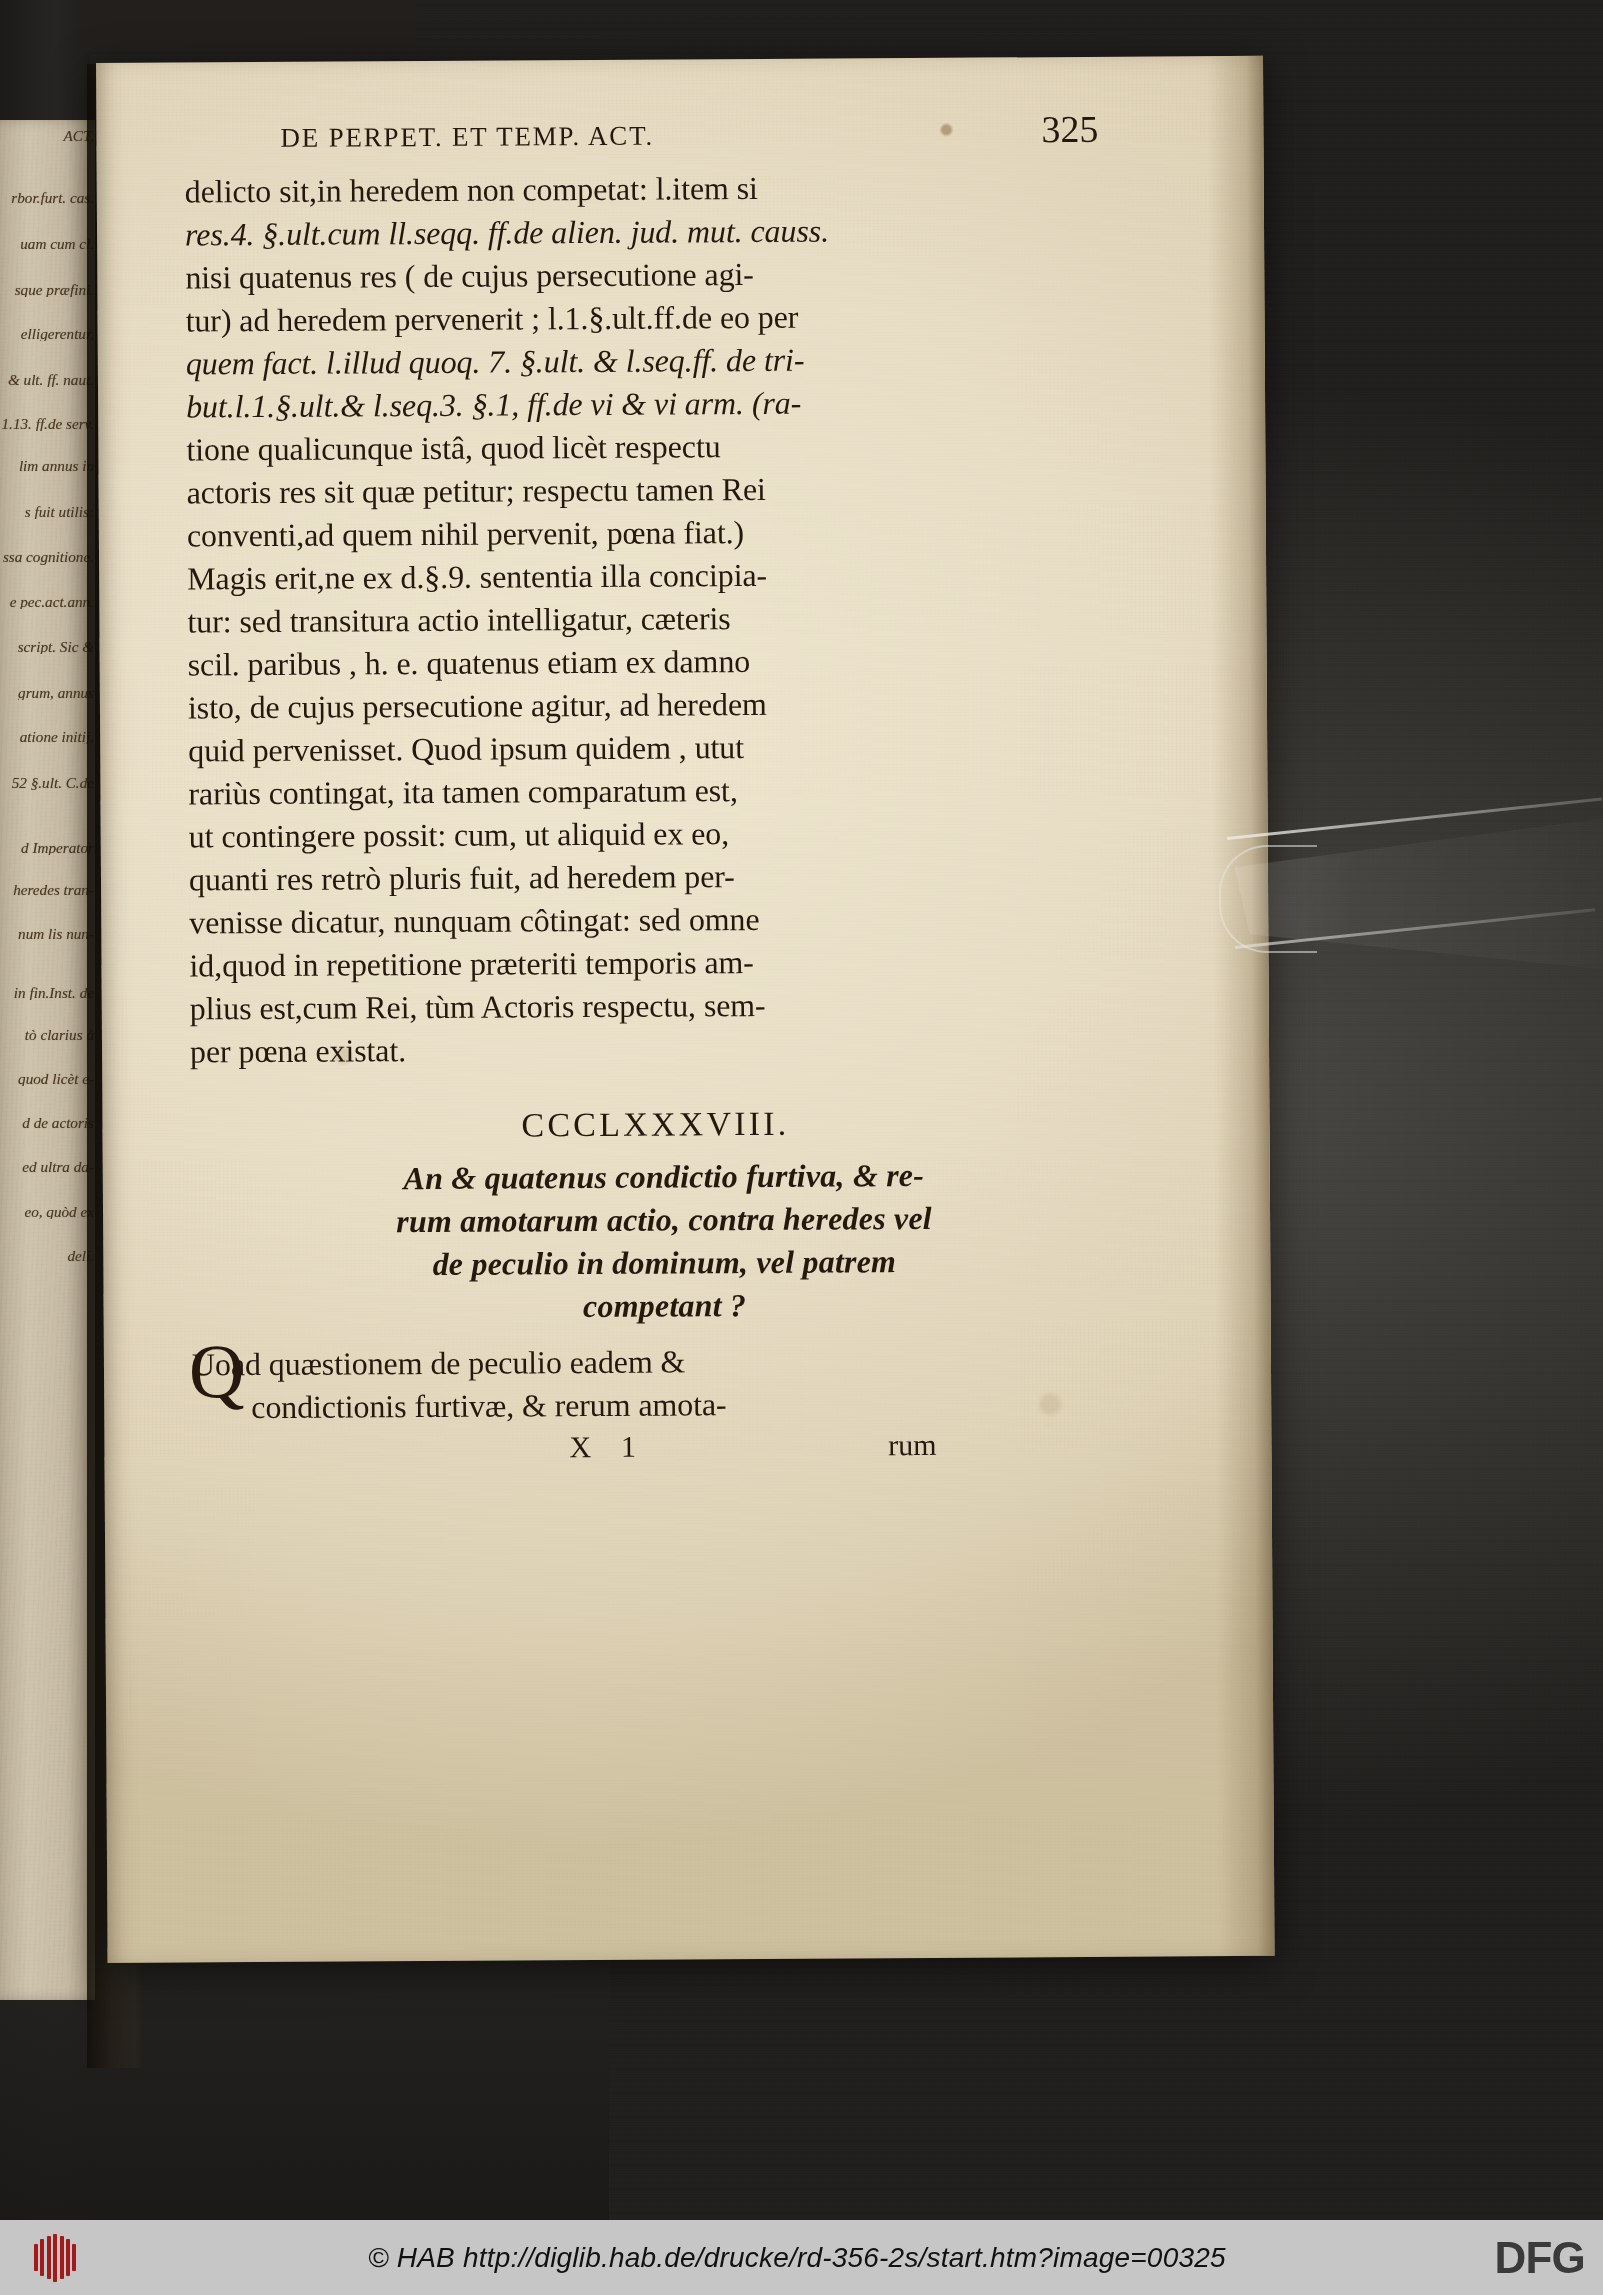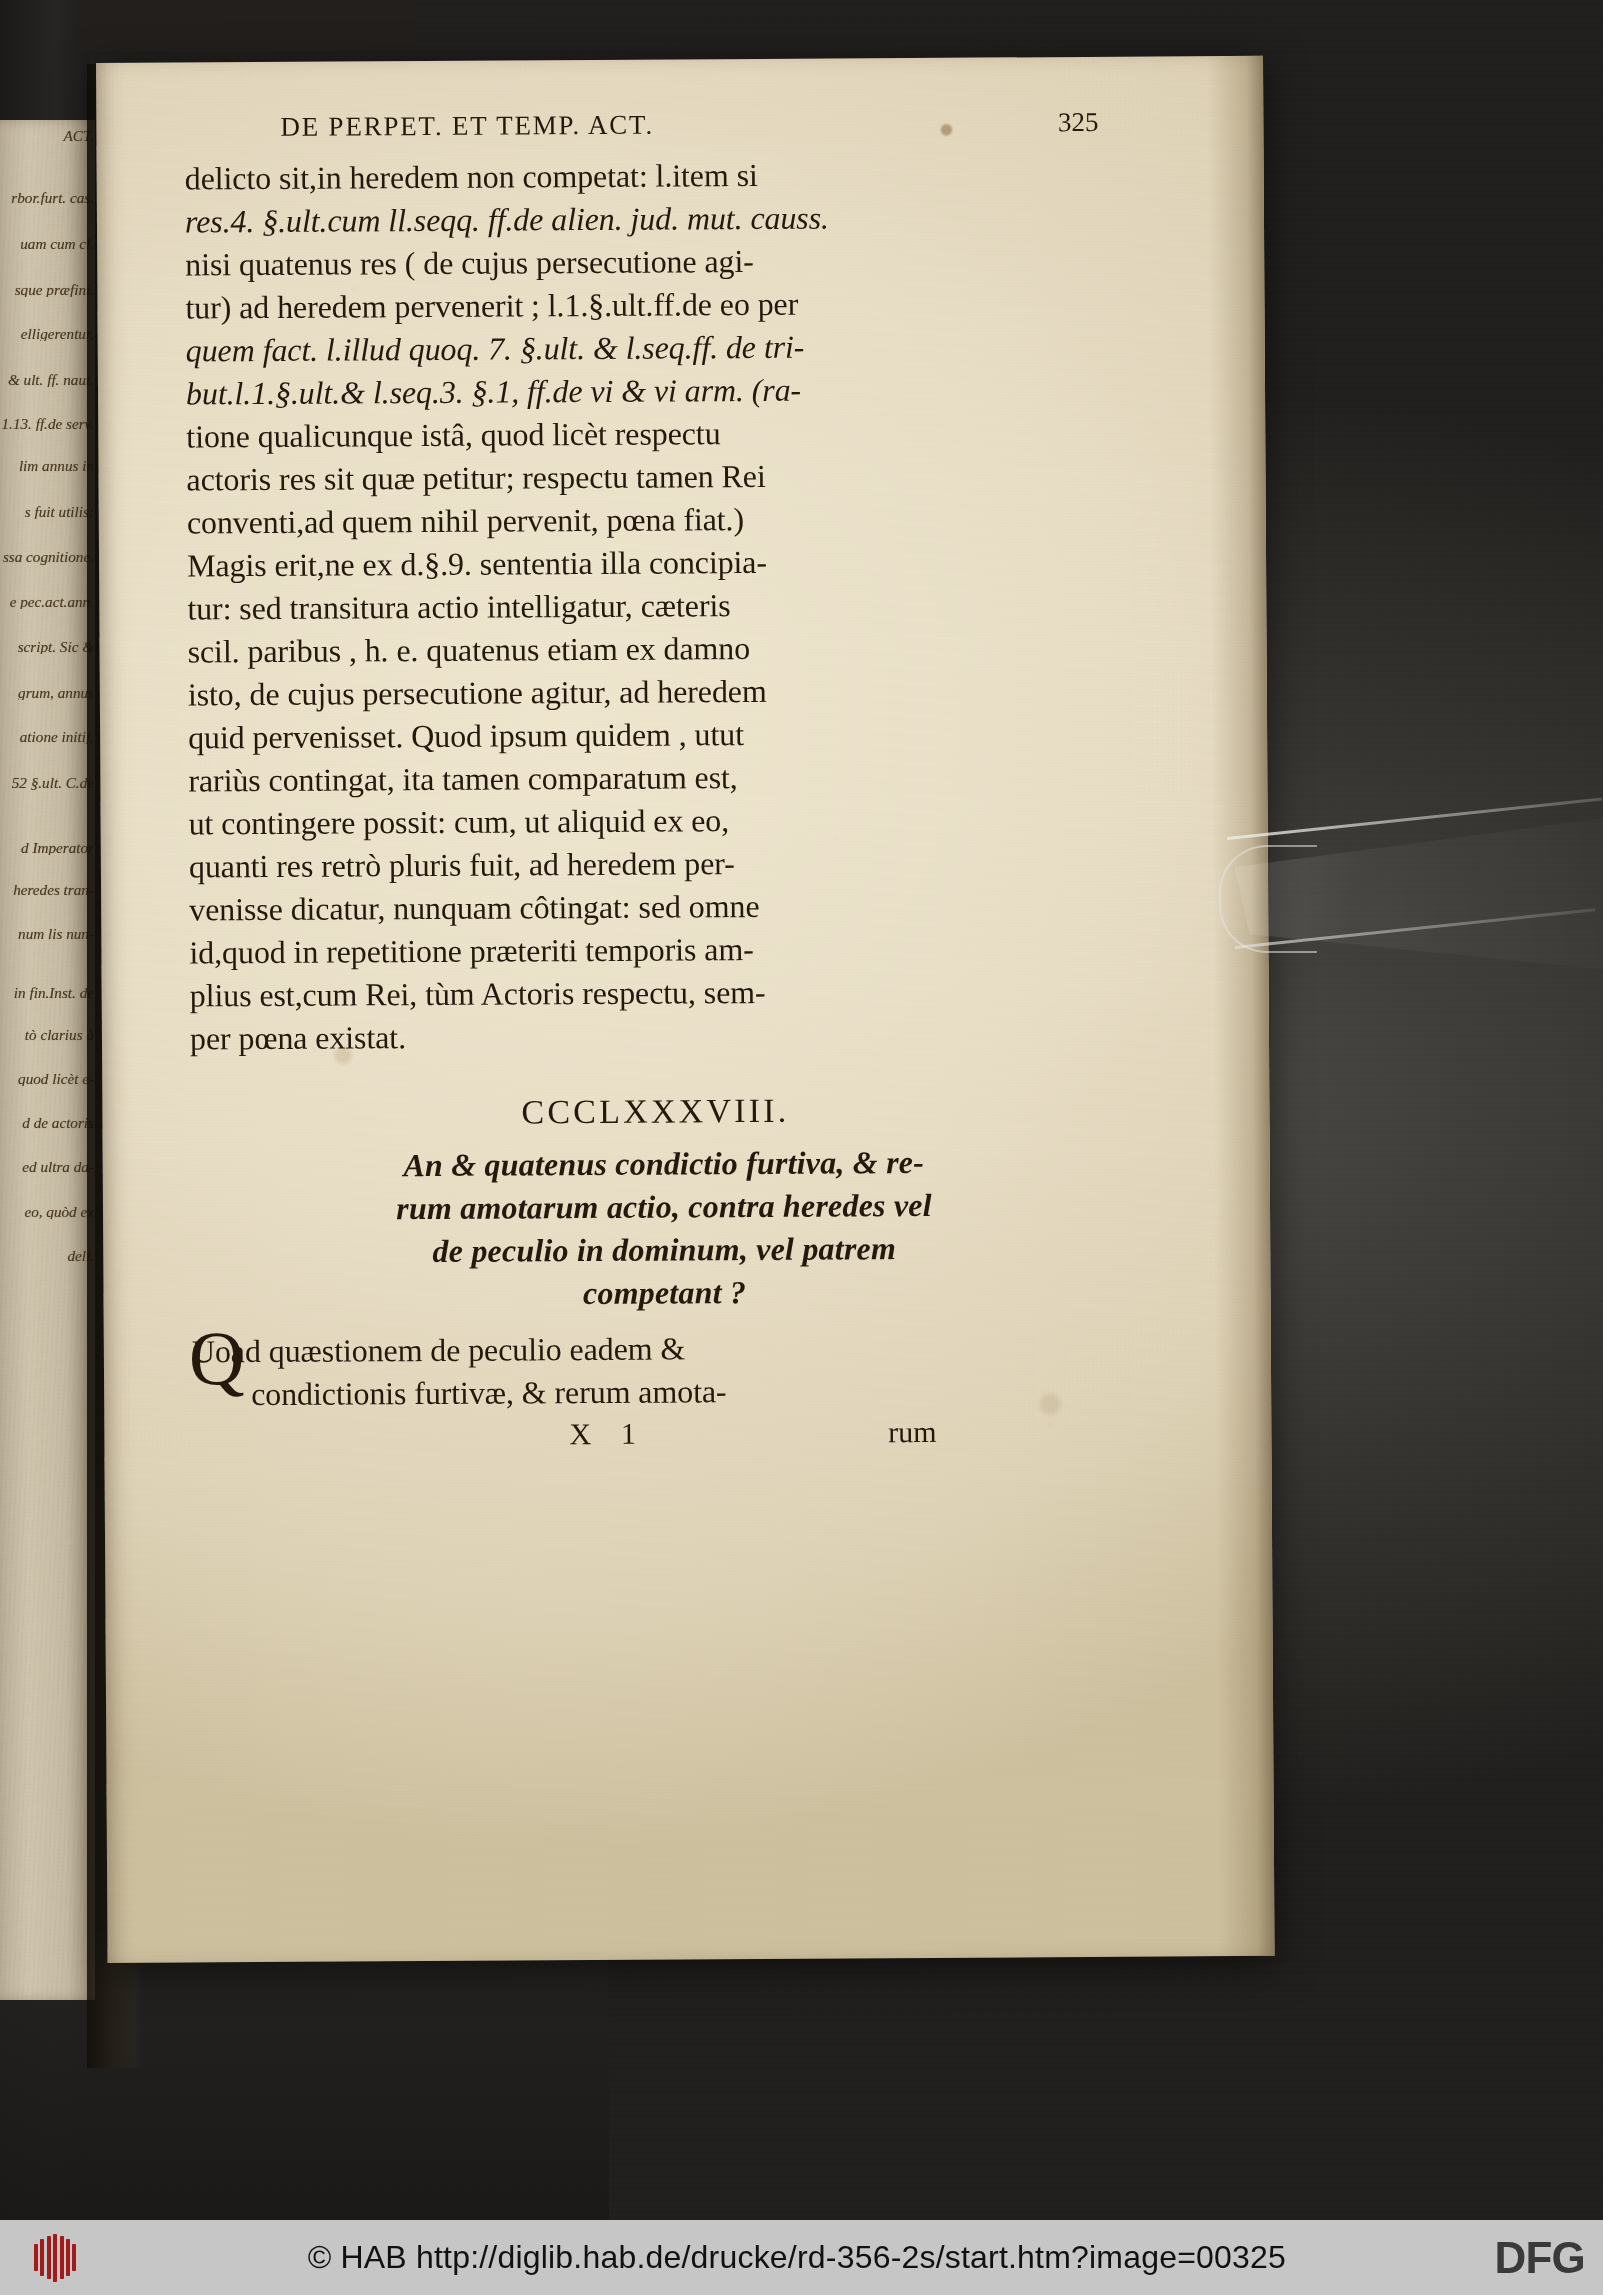--- a/index.html
+++ b/index.html
@@ -168,7 +168,7 @@
     white-space: nowrap;
   }
   .running-head .rh-page {
-    font-size: 27px;
+    font-size: 38px;
     letter-spacing: 0;
     padding-right: 64px;
     text-align: center;

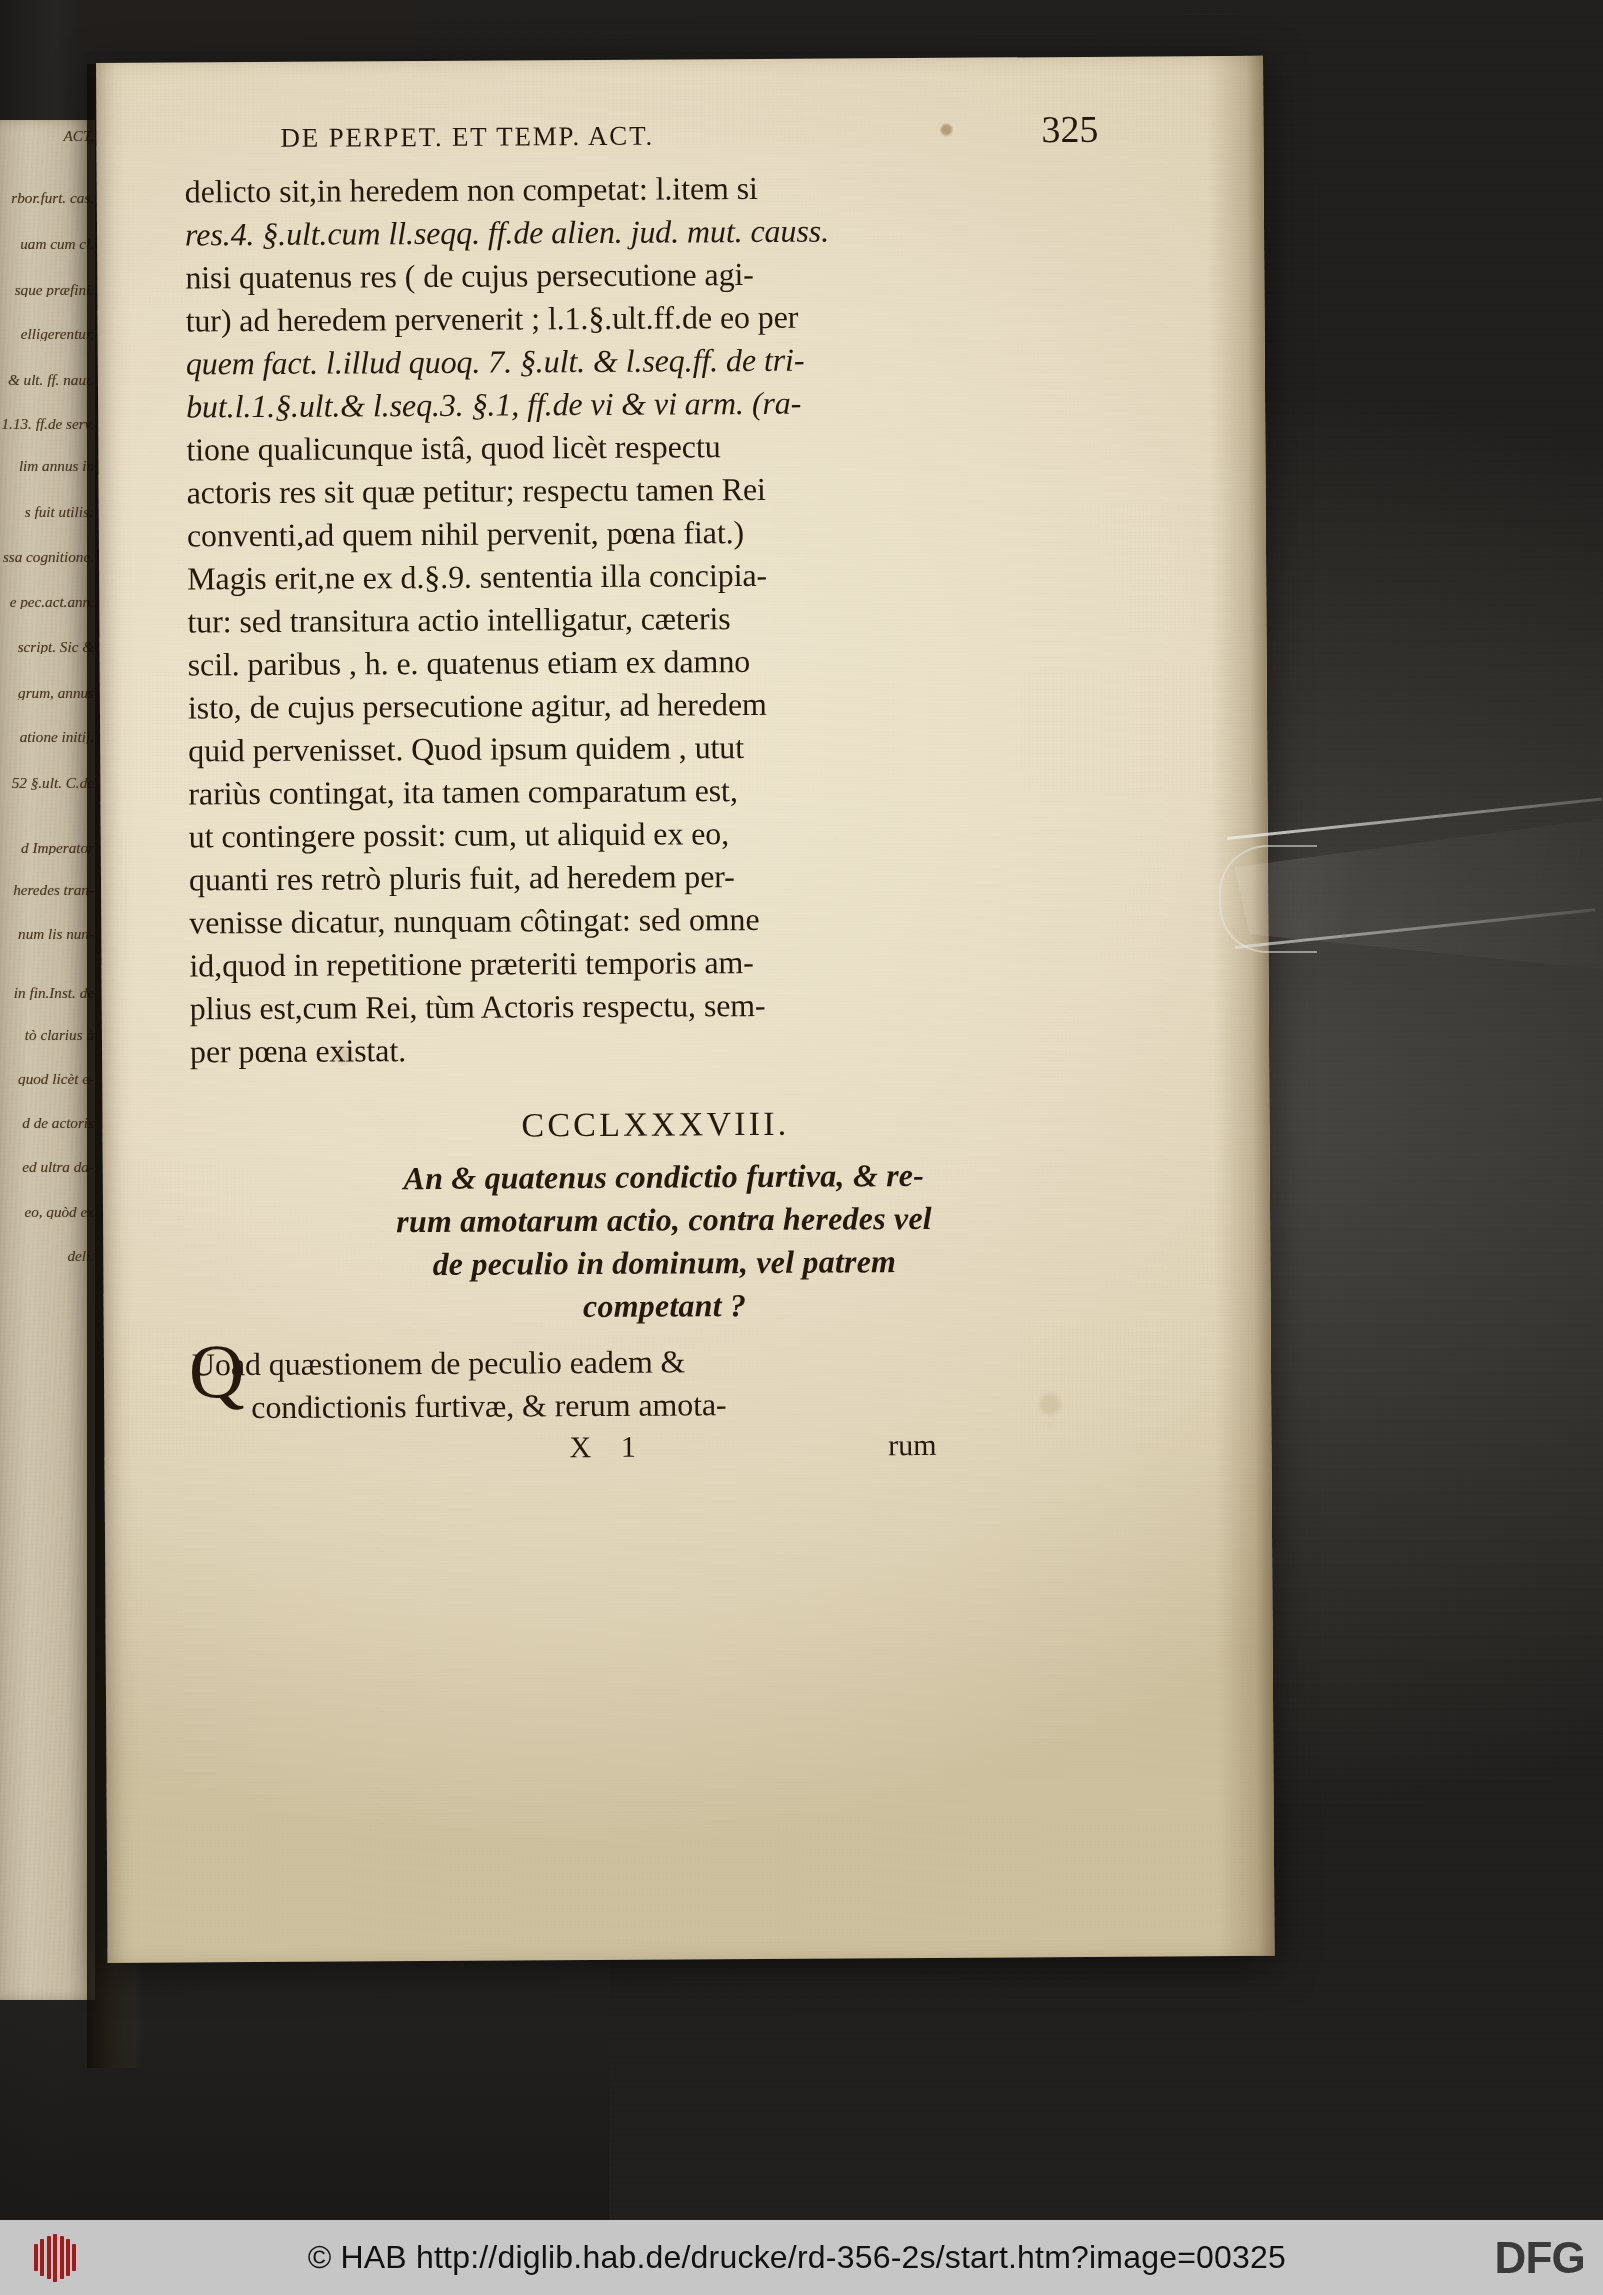--- a/index.html
+++ b/index.html
@@ -303,9 +303,10 @@
   .footer-text {
     flex: 1 1 auto;
     text-align: center;
-    font-size: 32px;
+    font-size: 28px;
     letter-spacing: 0.2px;
     white-space: nowrap;
+    font-style: italic;
   }
   .dfg-logo {
     flex: 0 0 auto;

